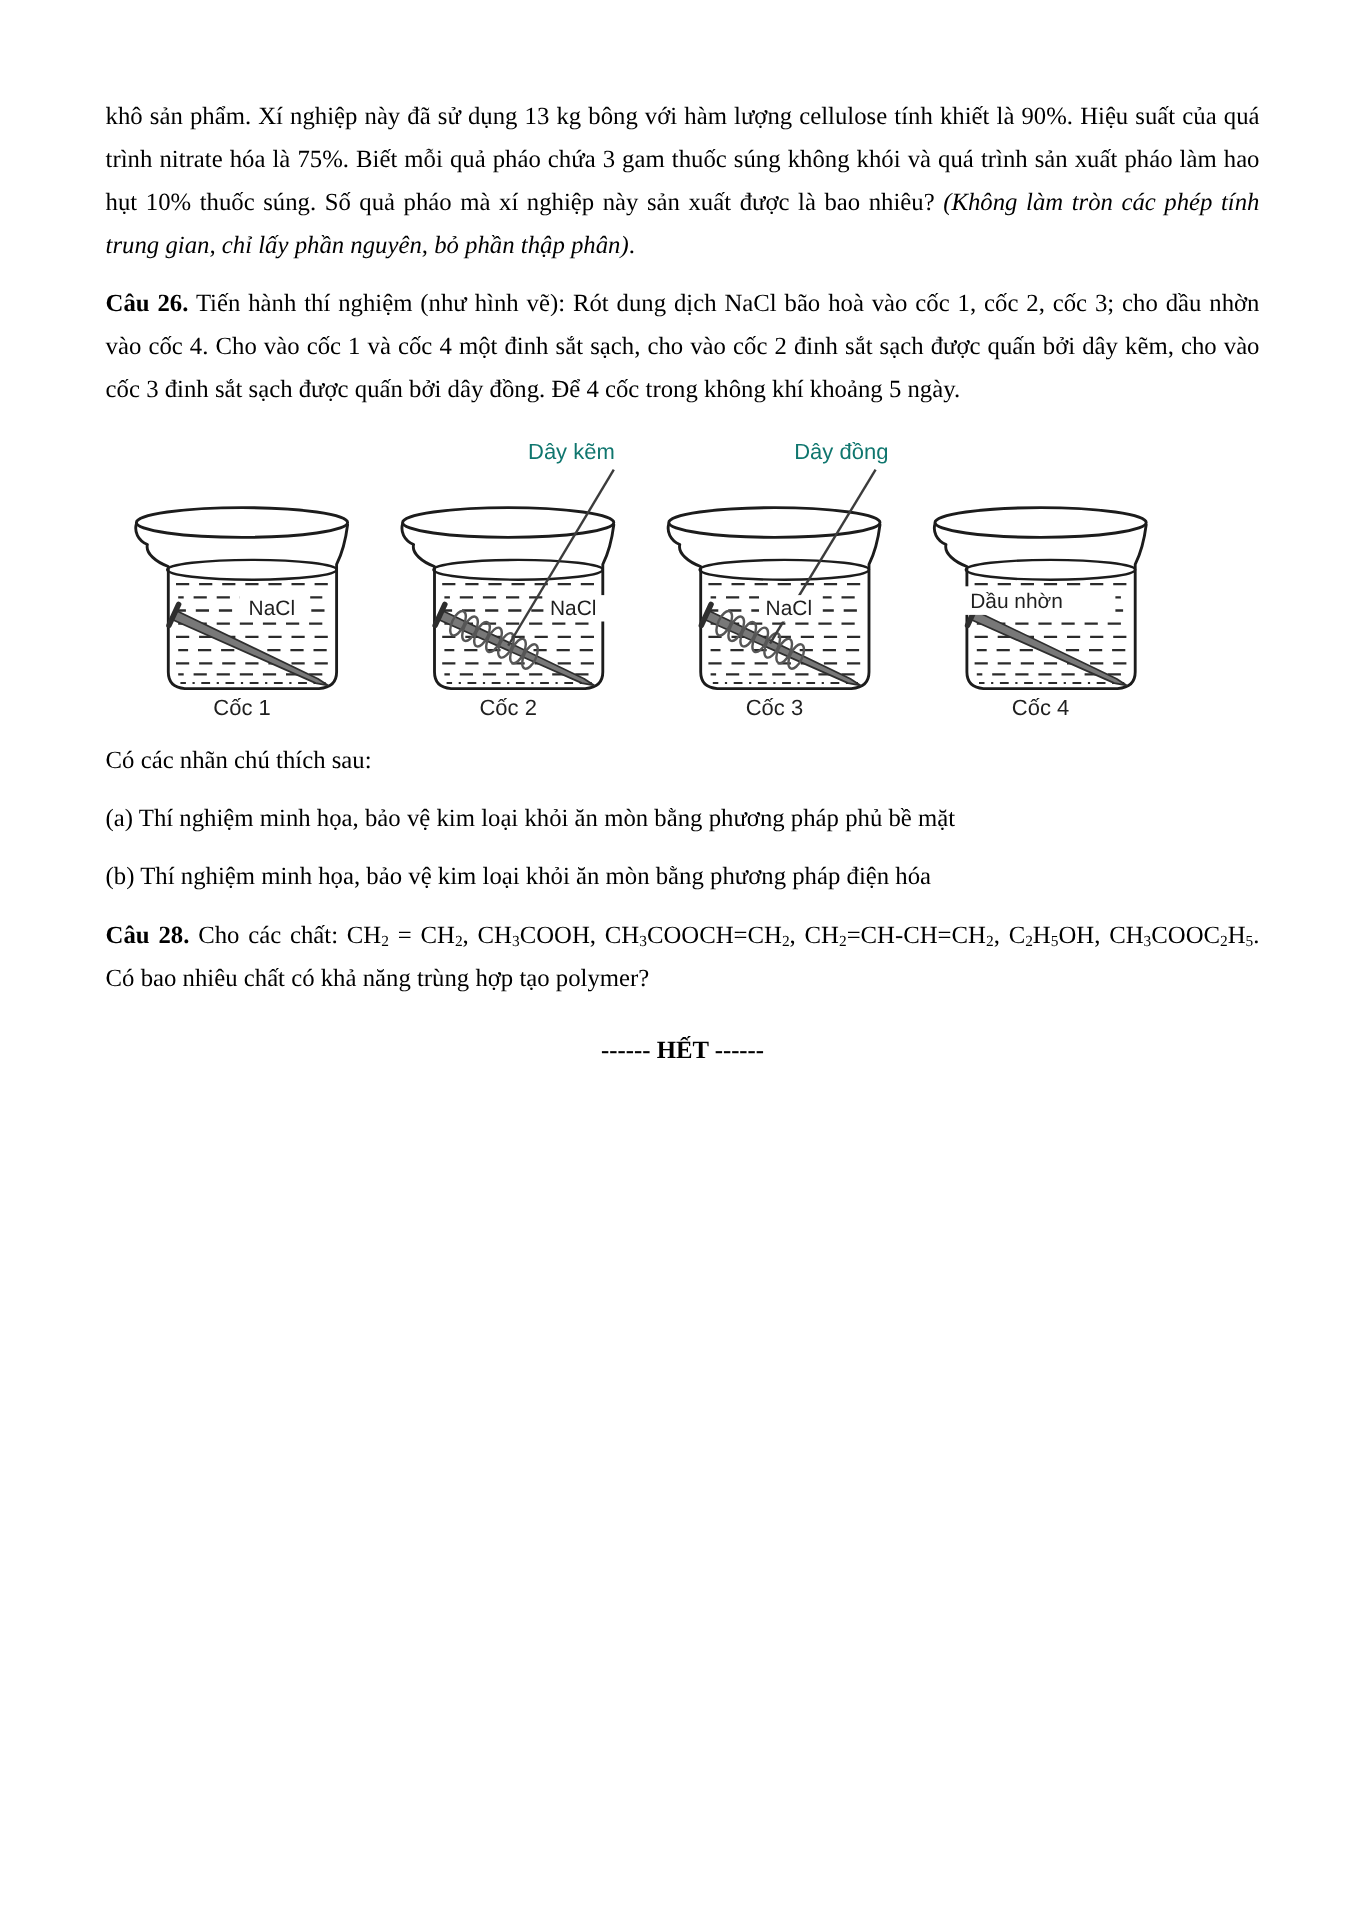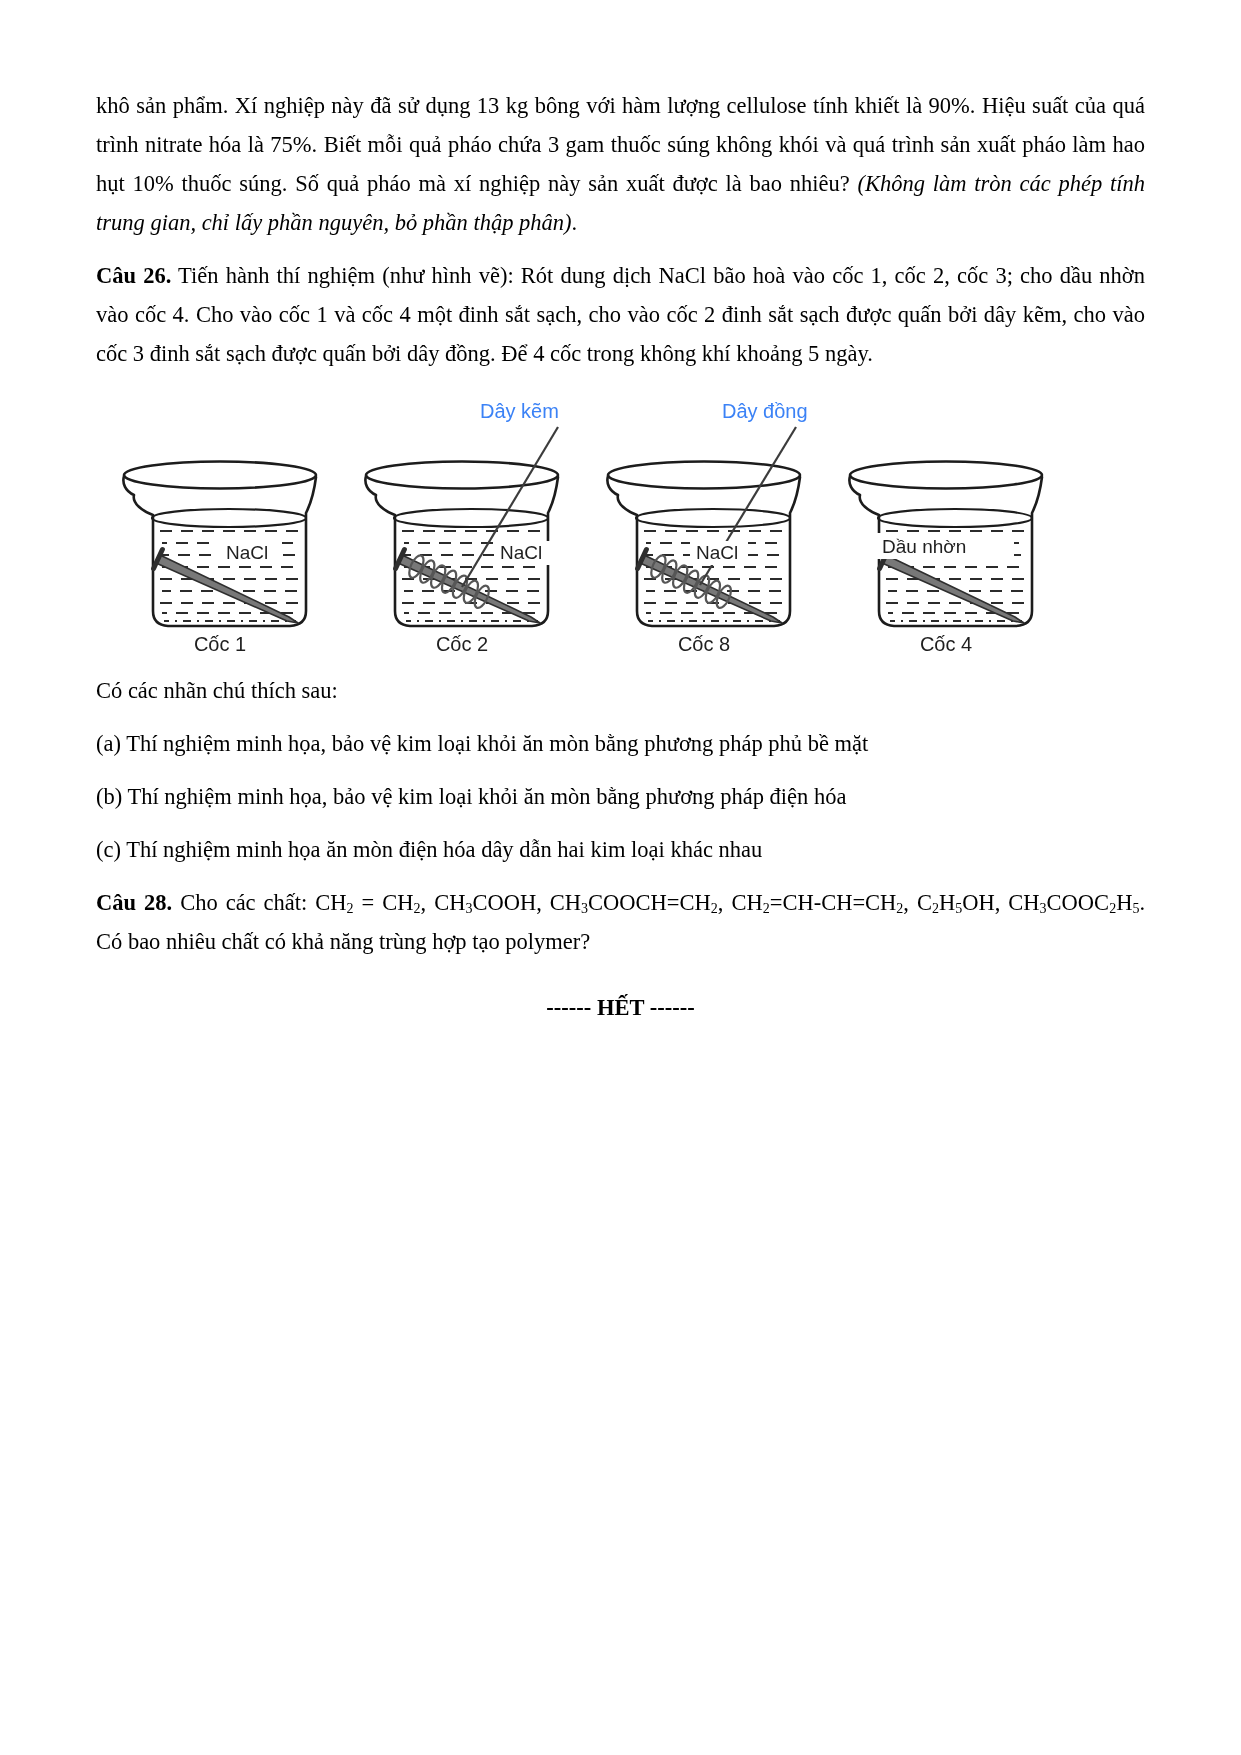--- a/index.html
+++ b/index.html
@@ -22,7 +22,7 @@
   .wire-label{
     position:absolute;left:118px;top:0;white-space:nowrap;
     font-family:"Liberation Sans","DejaVu Sans",sans-serif;
-    font-size:20px;line-height:24px;color:#3b82f6;
+    font-size:20px;line-height:24px;color:#0f766e;
   }
   svg.beaker{display:block;}
   .caption{

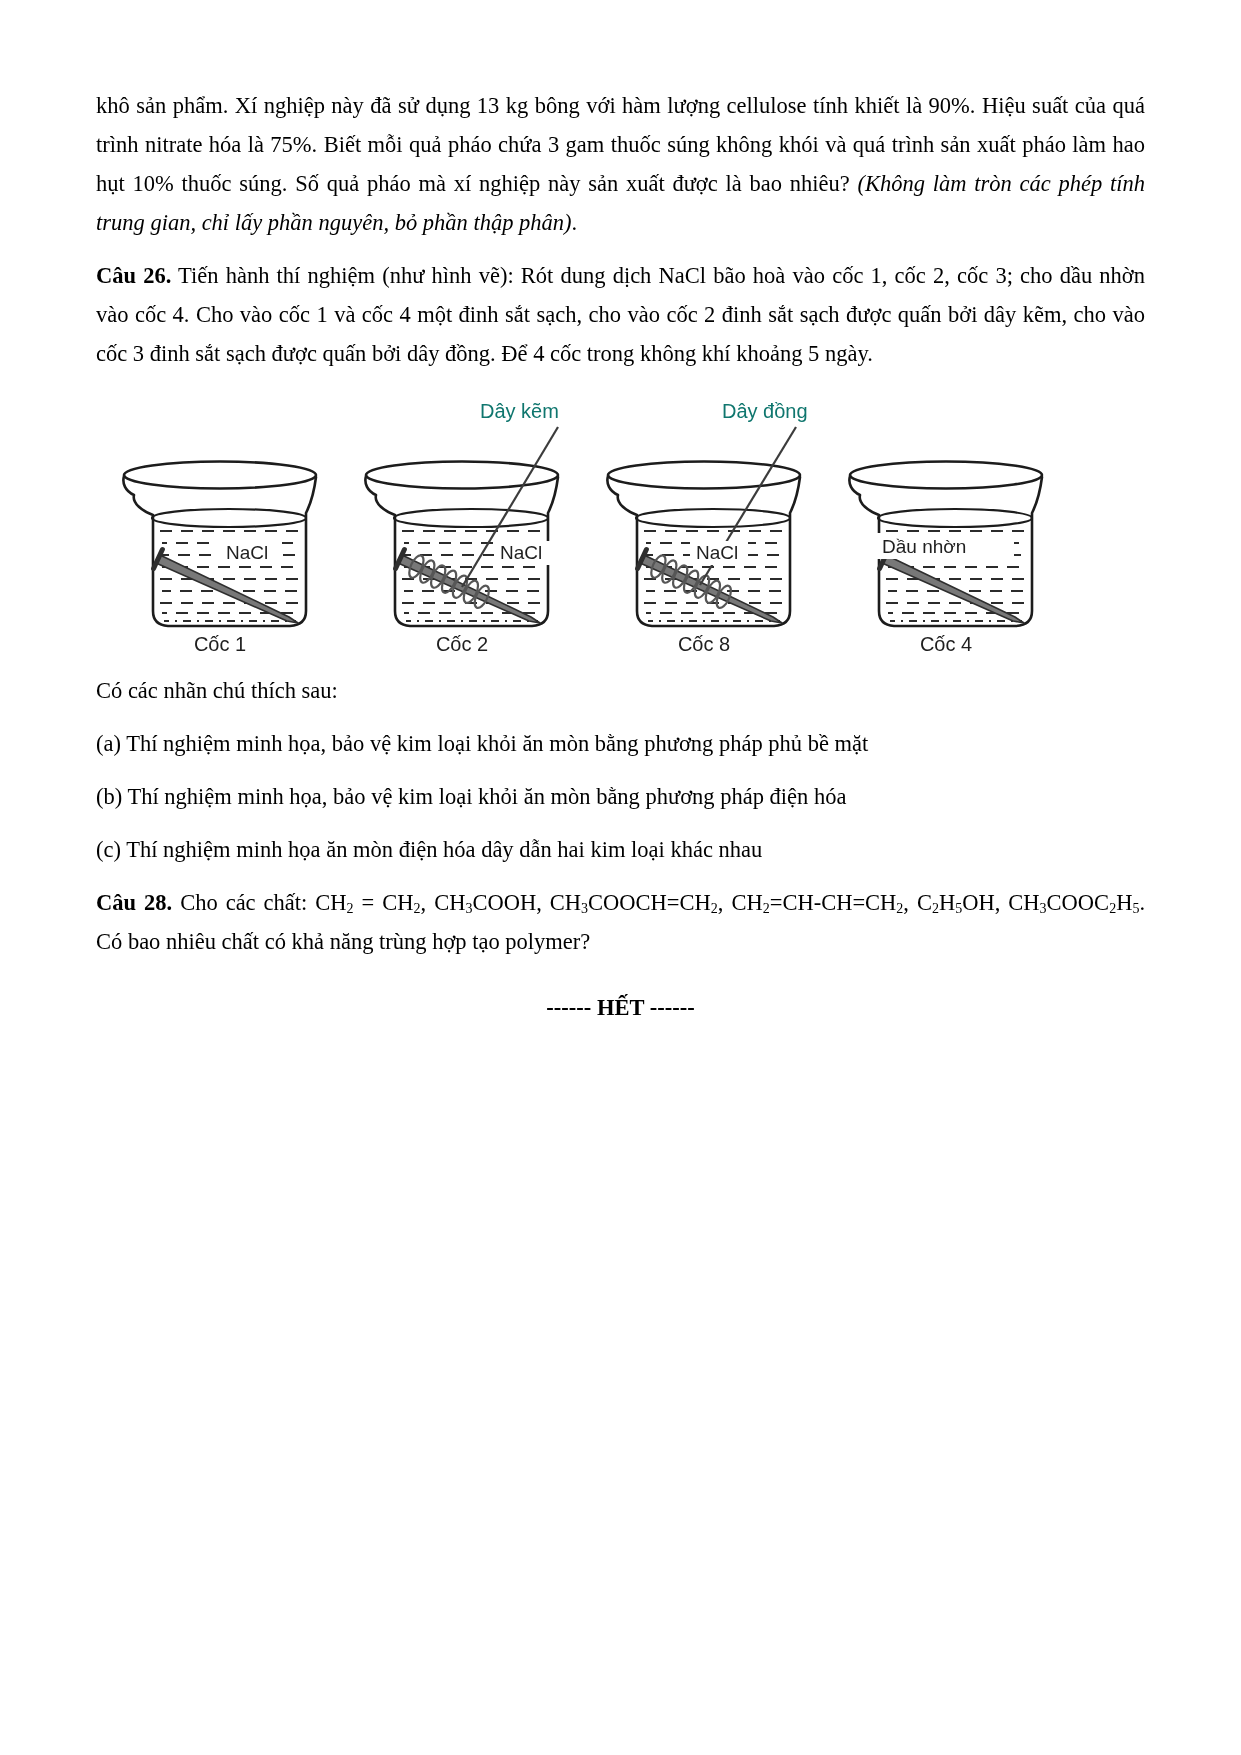--- a/index.html
+++ b/index.html
@@ -171,7 +171,7 @@
           <text class="lbl" x="92" y="134">NaCl</text>
         </g>
       </svg>
-      <div class="caption">Cốc 8</div>
+      <div class="caption">Cốc 3</div>
     </div>
 
     <div class="cell">

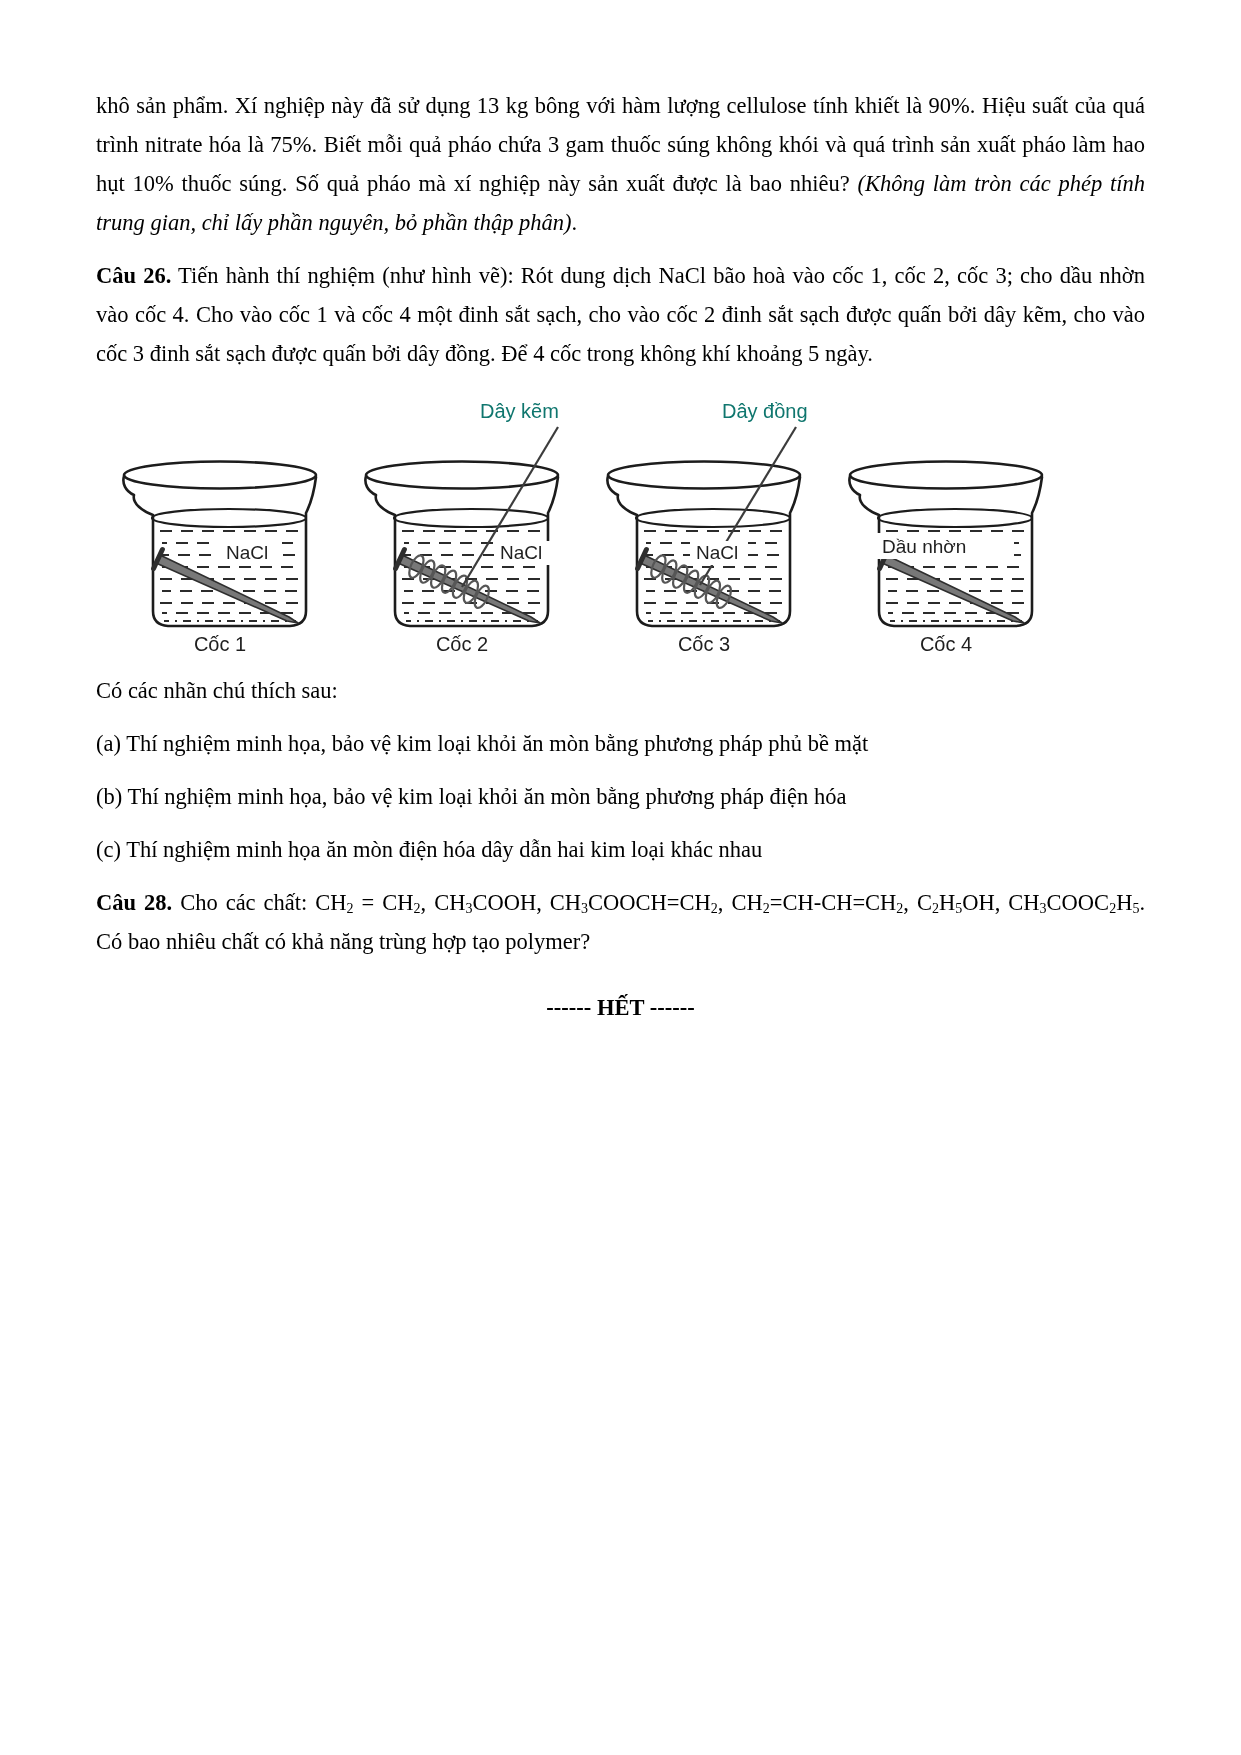--- a/index.html
+++ b/index.html
@@ -212,7 +212,6 @@
   <p class="t"><span>Có các nhãn chú thích sau:</span></p>
   <p class="t"><span>(a) Thí nghiệm minh họa, bảo vệ kim loại khỏi ăn mòn bằng phương pháp phủ bề mặt</span></p>
   <p class="t"><span>(b) Thí nghiệm minh họa, bảo vệ kim loại khỏi ăn mòn bằng phương pháp điện hóa</span></p>
-  <p class="t"><span>(c) Thí nghiệm minh họa ăn mòn điện hóa dây dẫn hai kim loại khác nhau</span></p>
   <p class="t"><span class="b">Câu 28.</span><span> Cho các chất: CH</span><sub>2</sub><span> = CH</span><sub>2</sub><span>, CH</span><sub>3</sub><span>COOH, CH</span><sub>3</sub><span>COOCH=CH</span><sub>2</sub><span>, CH</span><sub>2</sub><span>=CH-CH=CH</span><sub>2</sub><span>, C</span><sub>2</sub><span>H</span><sub>5</sub><span>OH, CH</span><sub>3</sub><span>COOC</span><sub>2</sub><span>H</span><sub>5</sub><span>. Có bao nhiêu chất có khả năng trùng hợp tạo polymer?</span></p>
 
   <div class="endmark">------ HẾT ------</div>

